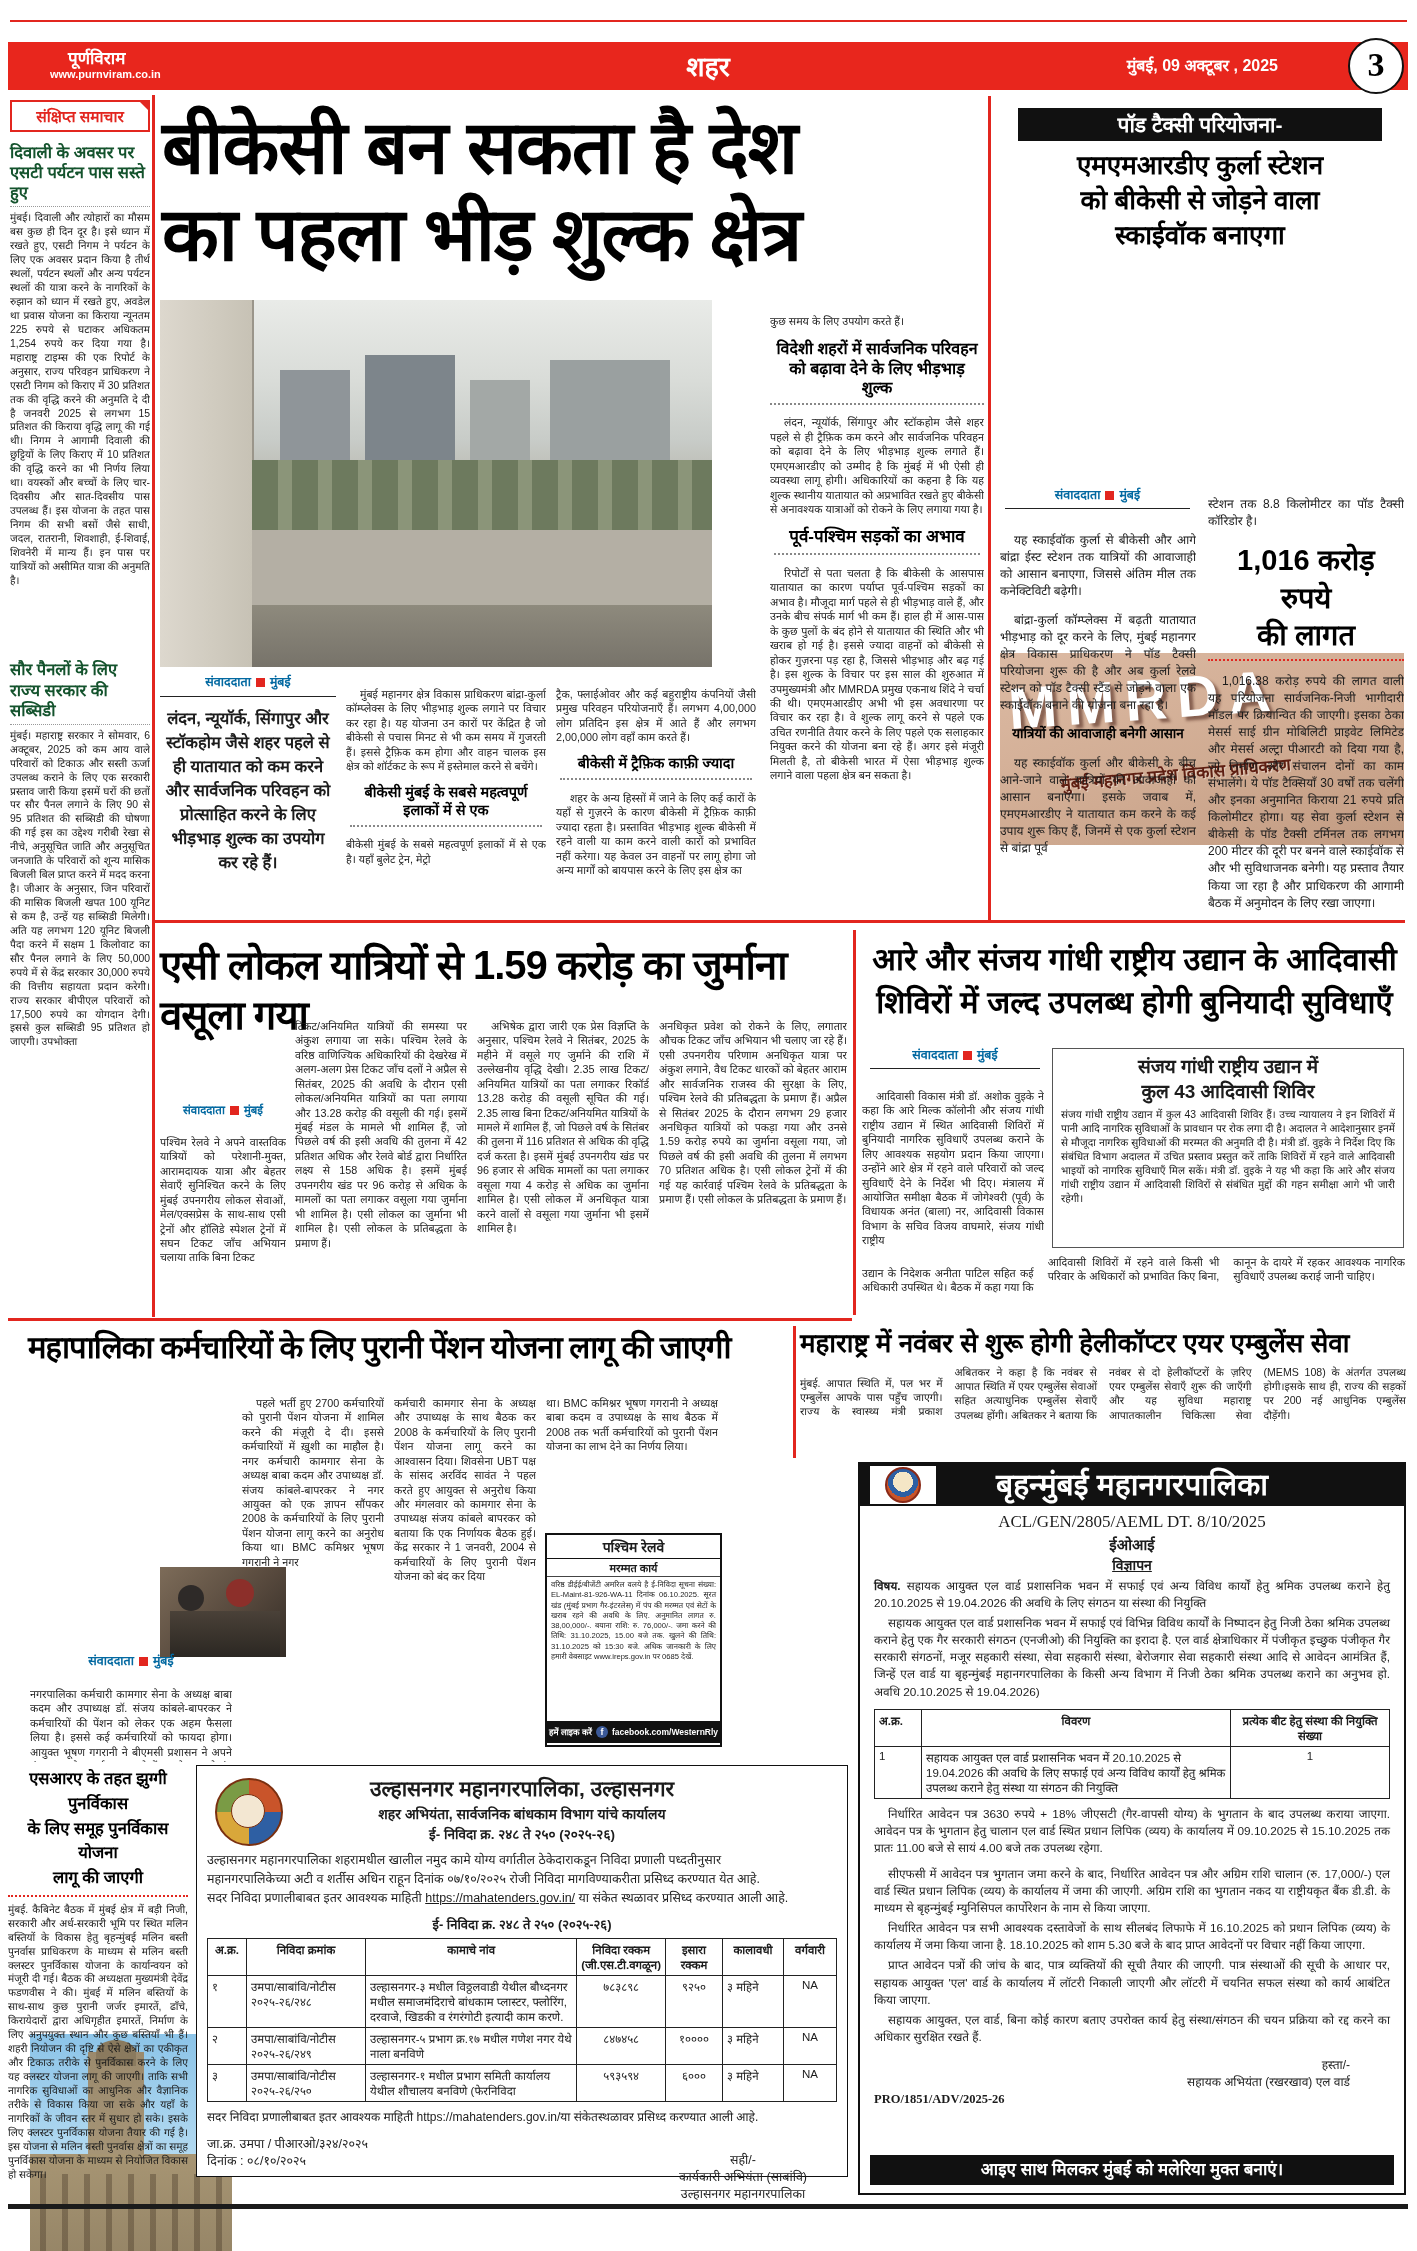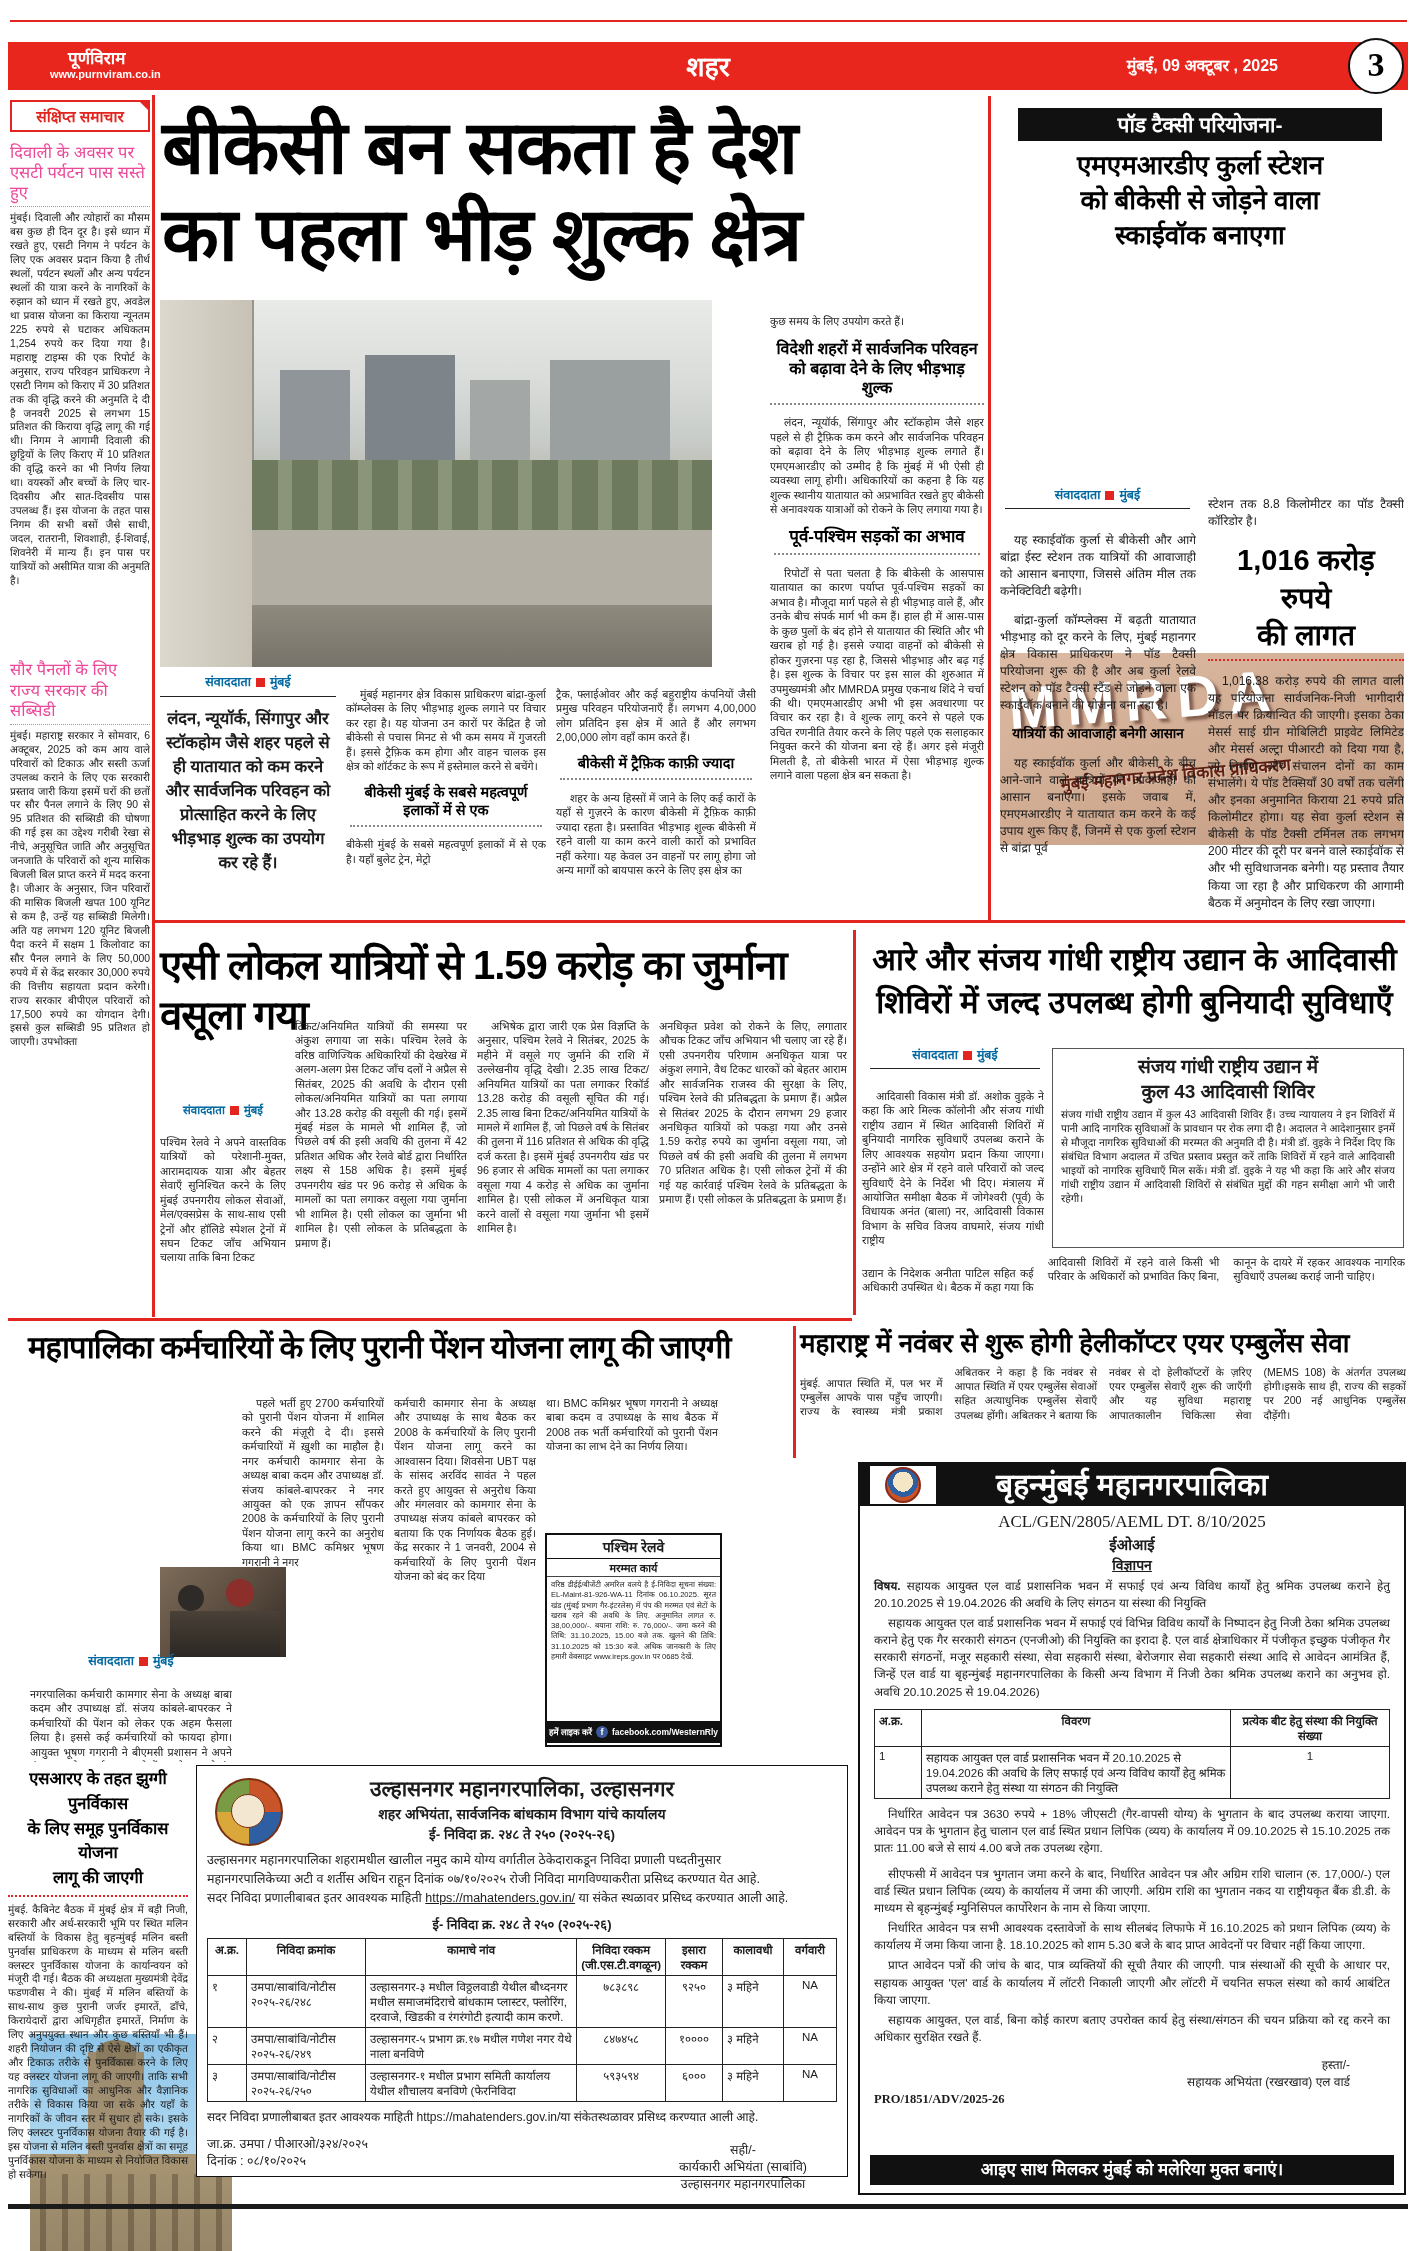--- a/index.html
+++ b/index.html
@@ -16,7 +16,7 @@
   .cap{font-weight:bold;font-size:12.5px;text-align:center;color:#0369a1;}
   .redsq{display:inline-block;width:9px;height:9px;background:#e2261f;margin:0 5px;vertical-align:middle;}
   .headline{font-weight:bold;color:#000;letter-spacing:-1px;}
-  .brief-title{font-weight:normal;font-size:16.5px;line-height:1.22;color:#ec4899;border-bottom:1px dotted #999;padding-bottom:4px;margin-bottom:4px;}
+  .brief-title{font-weight:bold;font-size:16.5px;line-height:1.22;color:#14532d;border-bottom:1px dotted #999;padding-bottom:4px;margin-bottom:4px;}
   .noticebox{border:2px solid #111;background:#fff;}
   table{border-collapse:collapse;}
   .ntab td,.ntab th{border:1px solid #222;font-size:11.5px;padding:3px 4px;vertical-align:top;}

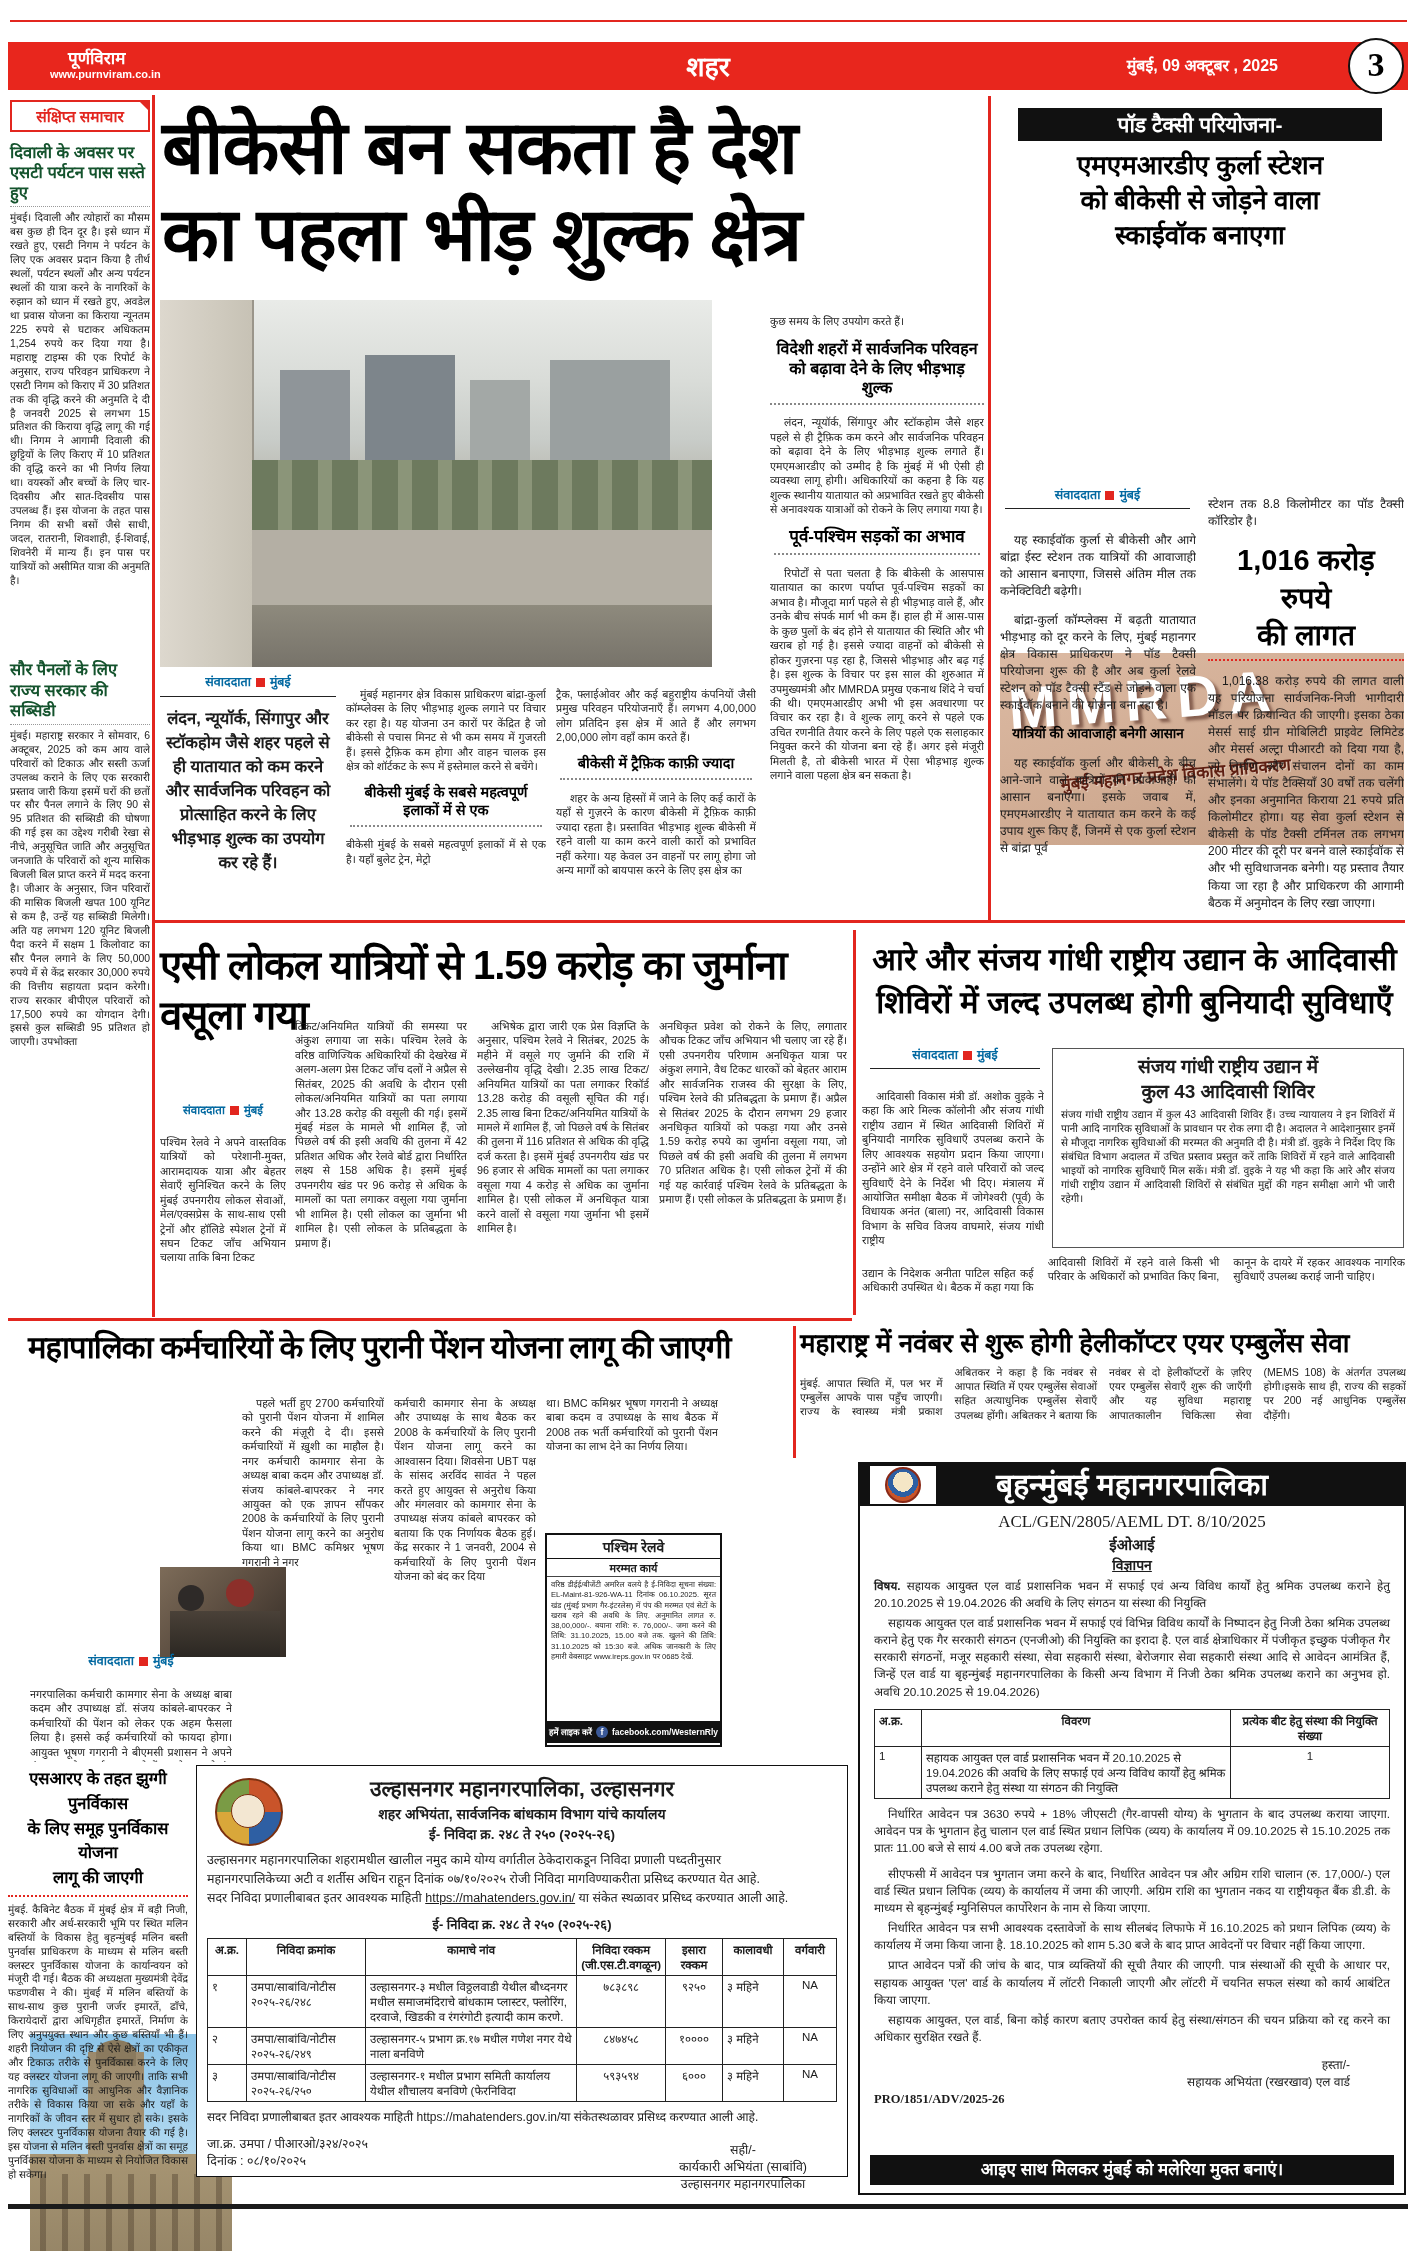--- a/index.html
+++ b/index.html
@@ -294,7 +294,7 @@
         <div>जा.क्र. उमपा / पीआरओ/३२४/२०२५</div>
         <div>दिनांक : ०८/१०/२०२५</div>
       </div>
-      <div style="position:absolute;right:30px;top:6px;font-size:12.5px;text-align:center;">
+      <div style="position:absolute;right:30px;top:16px;font-size:12.5px;text-align:center;">
         <div>सही/-</div>
         <div>कार्यकारी अभियंता (साबांवि)</div>
         <div>उल्हासनगर महानगरपालिका</div>

